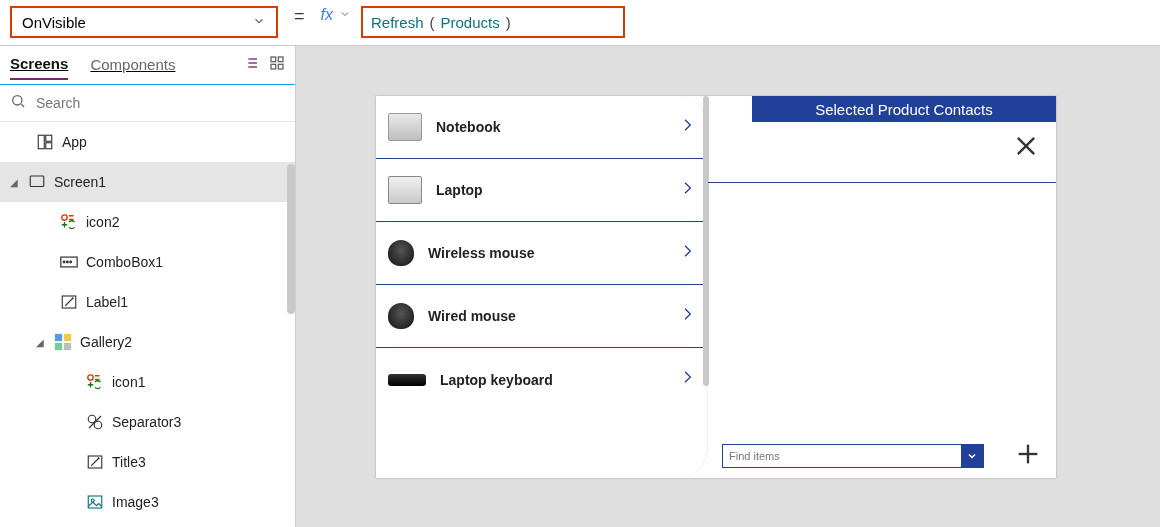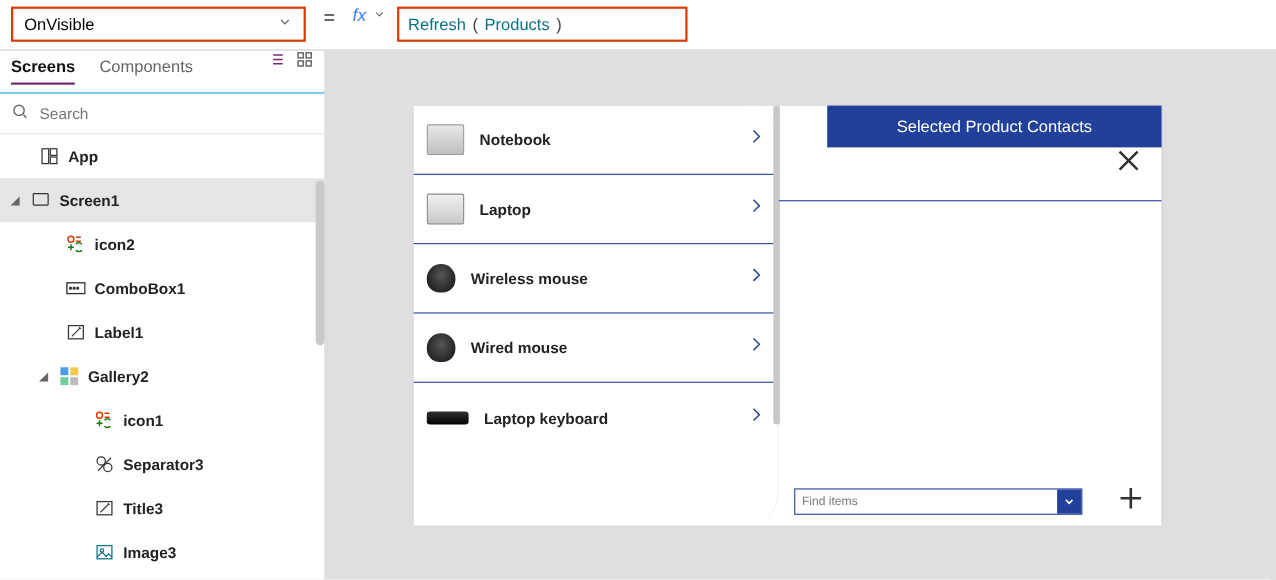--- a/index.html
+++ b/index.html
@@ -23,7 +23,7 @@
 
     
     .left-panel { width: 296px; border-right: 1px solid #ccc; display: flex; flex-direction: column; position: relative; }
-    .tabs { display: flex; align-items: flex-start; height: 38px; padding: 0 10px; border-bottom: 1px solid transparent; }
+    .tabs { display: flex; align-items: center; height: 38px; padding: 0 10px; border-bottom: 1px solid transparent; text-decoration: underline; }
     .tab { font-size: 15px; color: #666; padding: 6px 0; margin-right: 22px; cursor: pointer; }
     .tab.active { color: #111; font-weight: 600; border-bottom: 2px solid #742774; }
     .tab-actions { margin-left: auto; display: flex; gap: 10px; color: #444; }

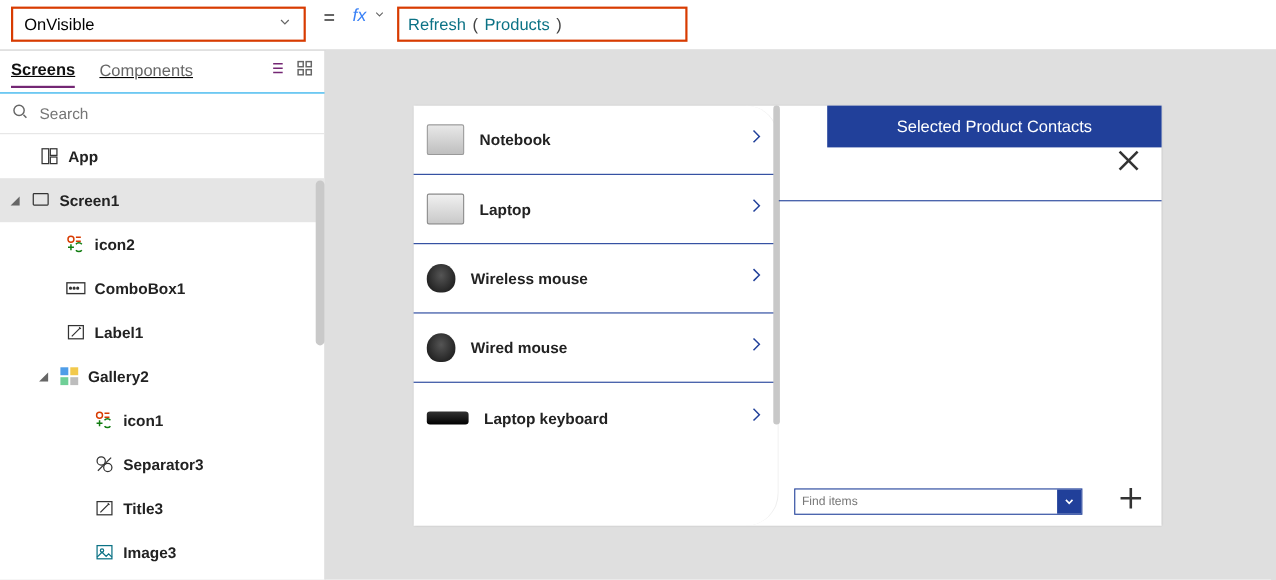--- a/index.html
+++ b/index.html
@@ -54,7 +54,7 @@
     .gal-item .arrow { color: #21409a; font-size: 20px; }
 
     .right-pane { flex: 1; position: relative; }
-    .right-header { height: 38px; background: #21409a; color: #fff; display: flex; align-items: center; justify-content: center; font-size: 15px; margin-left: 44px; }
+    .right-header { height: 26px; background: #21409a; color: #fff; display: flex; align-items: center; justify-content: center; font-size: 15px; margin-left: 44px; }
     .close-x { position: absolute; right: 16px; top: 36px; color: #333; }
     .close-x svg { width: 28px; height: 28px; stroke-width: 2; }
     .hr-line { position: absolute; left: 0; right: 0; top: 86px; height: 1px; background: #21409a; }

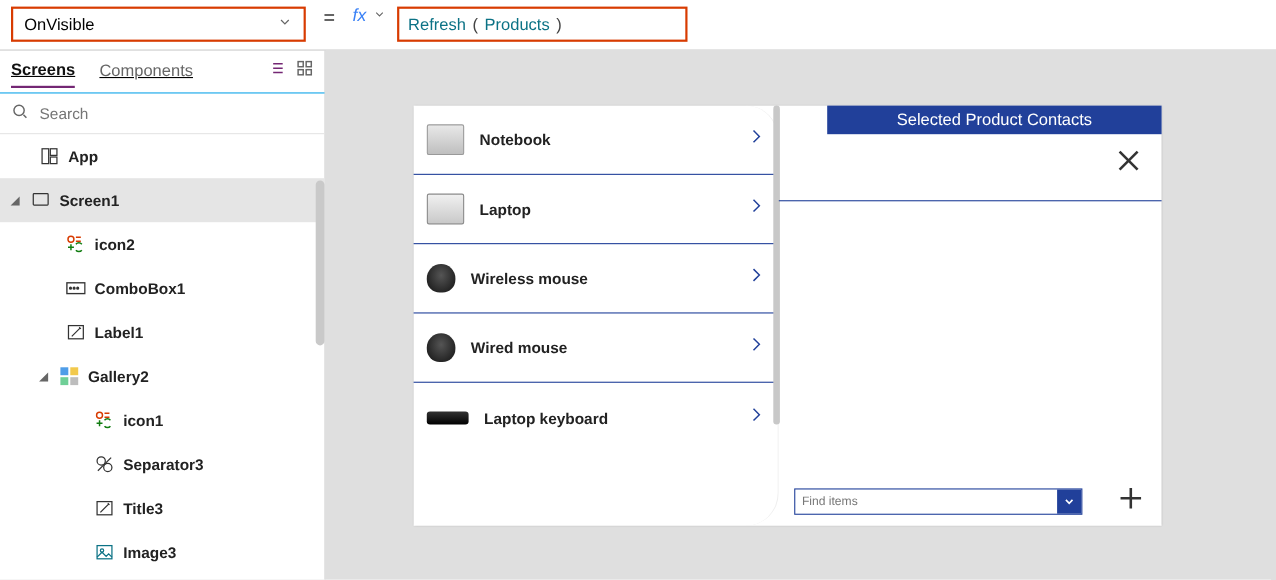--- a/index.html
+++ b/index.html
@@ -32,7 +32,7 @@
     .search-row { height: 38px; border-top: 1px solid #0ea5e9; border-bottom: 1px solid #e5e5e5; display: flex; align-items: center; padding: 0 10px; gap: 10px; color: #666; }
     .search-row input { border: none; outline: none; font-size: 14px; flex: 1; color: #333; }
 
-    .tree { flex: 1; overflow-y: auto; font-weight: bold; }
+    .tree { flex: 1; overflow-y: auto; }
     .tree-scroll-thumb { position: absolute; right: 0px; top: 118px; width: 8px; height: 150px; background: #c9c9c9; border-radius: 4px; }
     .tree-item { display: flex; align-items: center; height: 40px; padding: 0 10px; font-size: 14px; color: #222; gap: 8px; cursor: pointer; }
     .tree-item.selected { background: #e5e5e5; }

